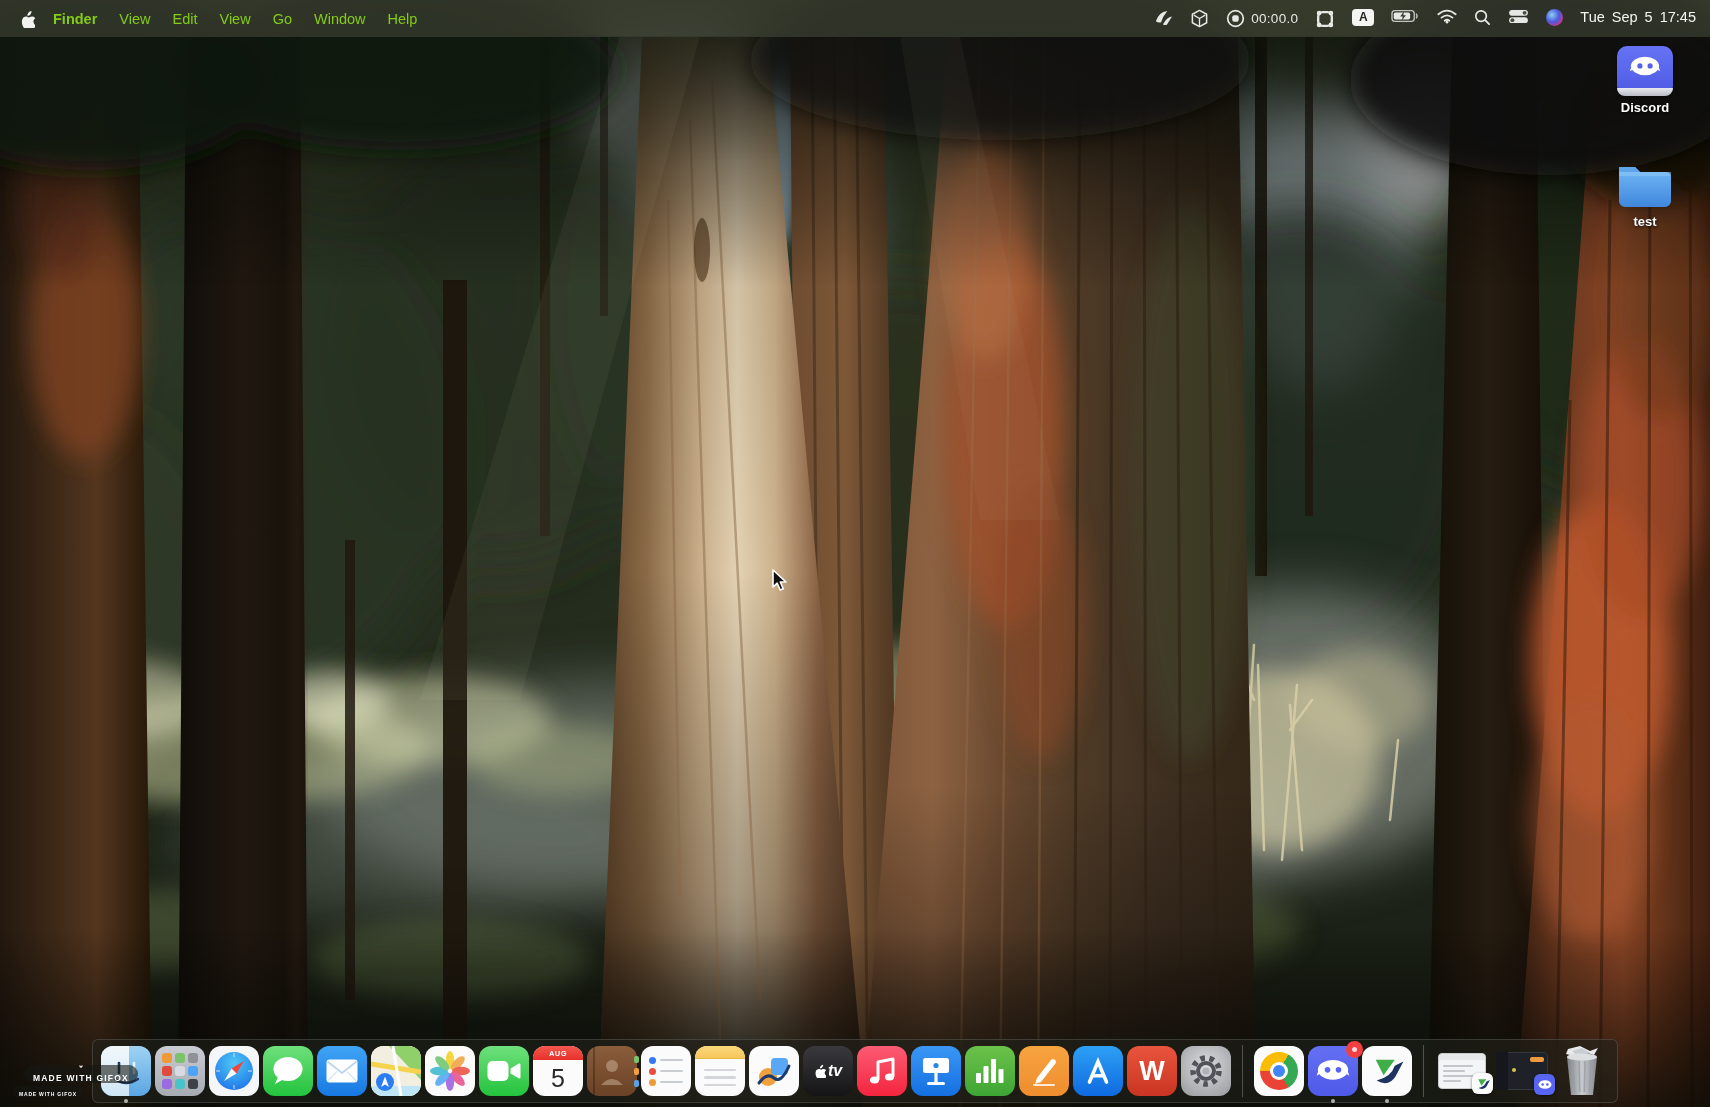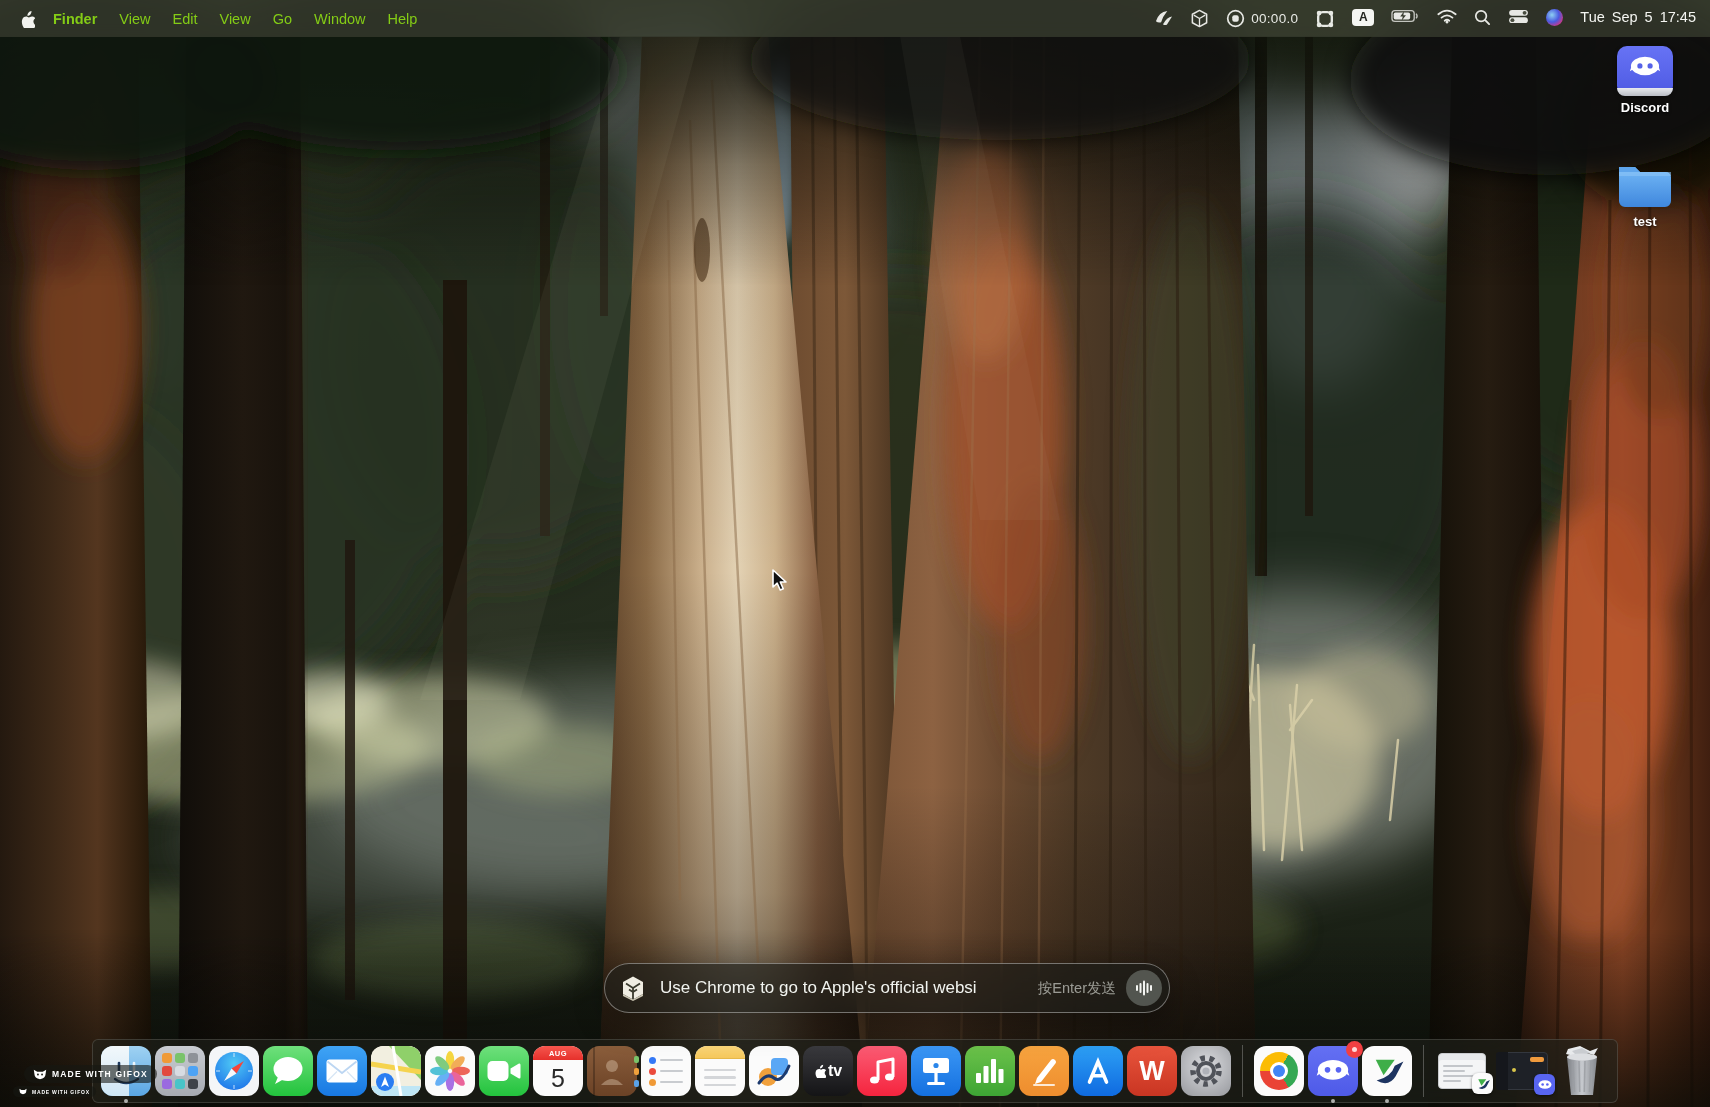--- a/index.html
+++ b/index.html
@@ -473,28 +473,6 @@
     <div class="lbl">test</div>
   </div>
 
-  <div id="assistant">
-    <div class="hexwrap">
-      <svg width="26" height="26" viewBox="0 0 26 26">
-        <path d="M13 1.5 L23 7 L23 19 L13 24.5 L3 19 L3 7 Z" fill="#efece2"></path>
-        <path d="M13 24.5 L13 13 M13 13 L6 8.5 M13 13 L20 8.5 M13 17 L9 14.5 M13 17 L17 14.5" stroke="#3a3a2e" stroke-width="1.8" fill="none"></path>
-        <path d="M3 19 L13 24.5 L23 19 L23 21 L13 26 L3 21 Z" fill="#c9c4b2"></path>
-      </svg>
-    </div>
-    <div class="msg">Use Chrome to go to Apple's official websi</div>
-    <div class="hint">按Enter发送</div>
-    <div class="voice">
-      <svg width="18" height="18" viewBox="0 0 18 18">
-        <g stroke="#f4f5f2" stroke-width="2" stroke-linecap="round">
-          <line x1="2" y1="7" x2="2" y2="11"></line>
-            <line x1="5.5" y1="5" x2="5.5" y2="13"></line>
-          <line x1="9" y1="2.5" x2="9" y2="15.5"></line>
-            <line x1="12.5" y1="5" x2="12.5" y2="13"></line>
-          <line x1="16" y1="7" x2="16" y2="11"></line>
-        </g>
-      </svg>
-    </div>
-  </div>
 
   <div id="dock">
 

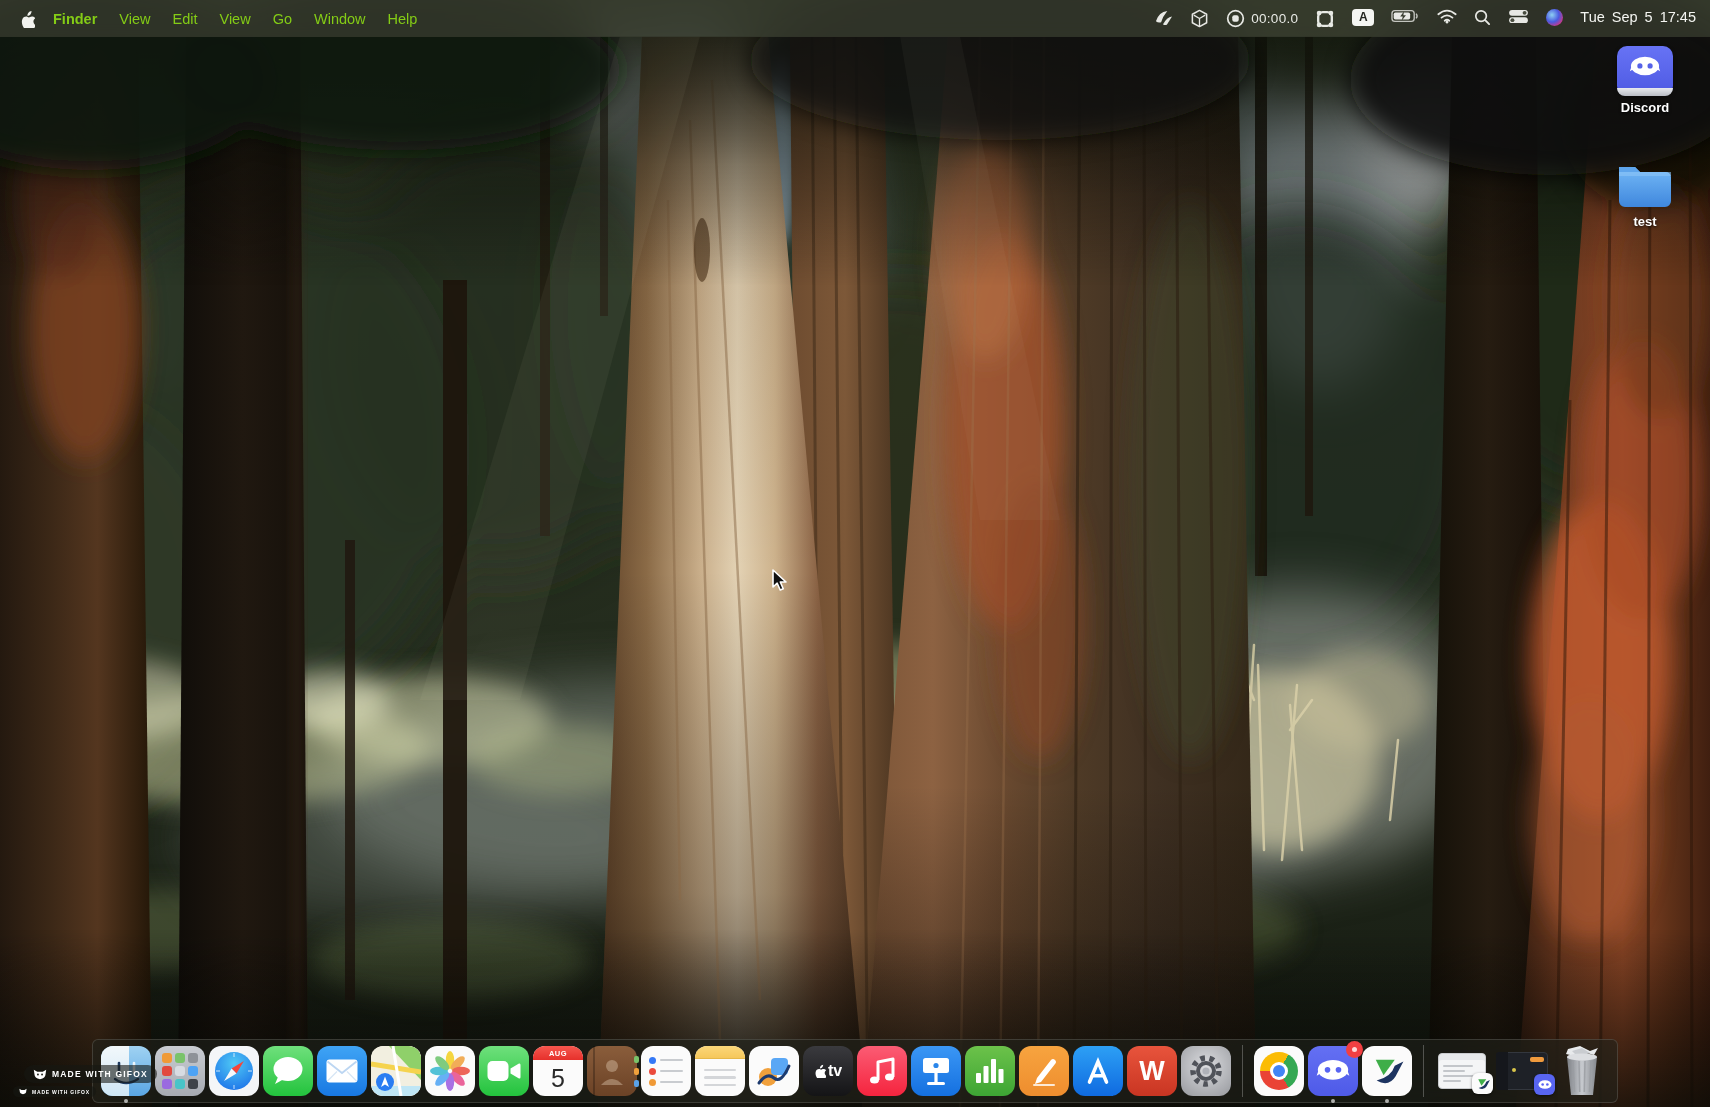--- a/index.html
+++ b/index.html
@@ -117,7 +117,7 @@
   .t-trash{width:54px;background:transparent;}
   
   .gifox{position:absolute;z-index:50;display:flex;align-items:center;gap:5px;
-    background:rgba(22,24,19,.6);color:#fff;border-radius:10px;}
+    background:rgba(22,24,19,.6);color:#fff;border-radius:10px;flex-direction:column;}
   .gifox.large{left:24px;top:1065px;height:18px;padding:0 9px;font-size:8.5px;font-weight:700;letter-spacing:1.2px;}
   .gifox.small{left:13px;top:1086px;height:11px;padding:0 6px;font-size:5px;font-weight:700;letter-spacing:.8px;}
   

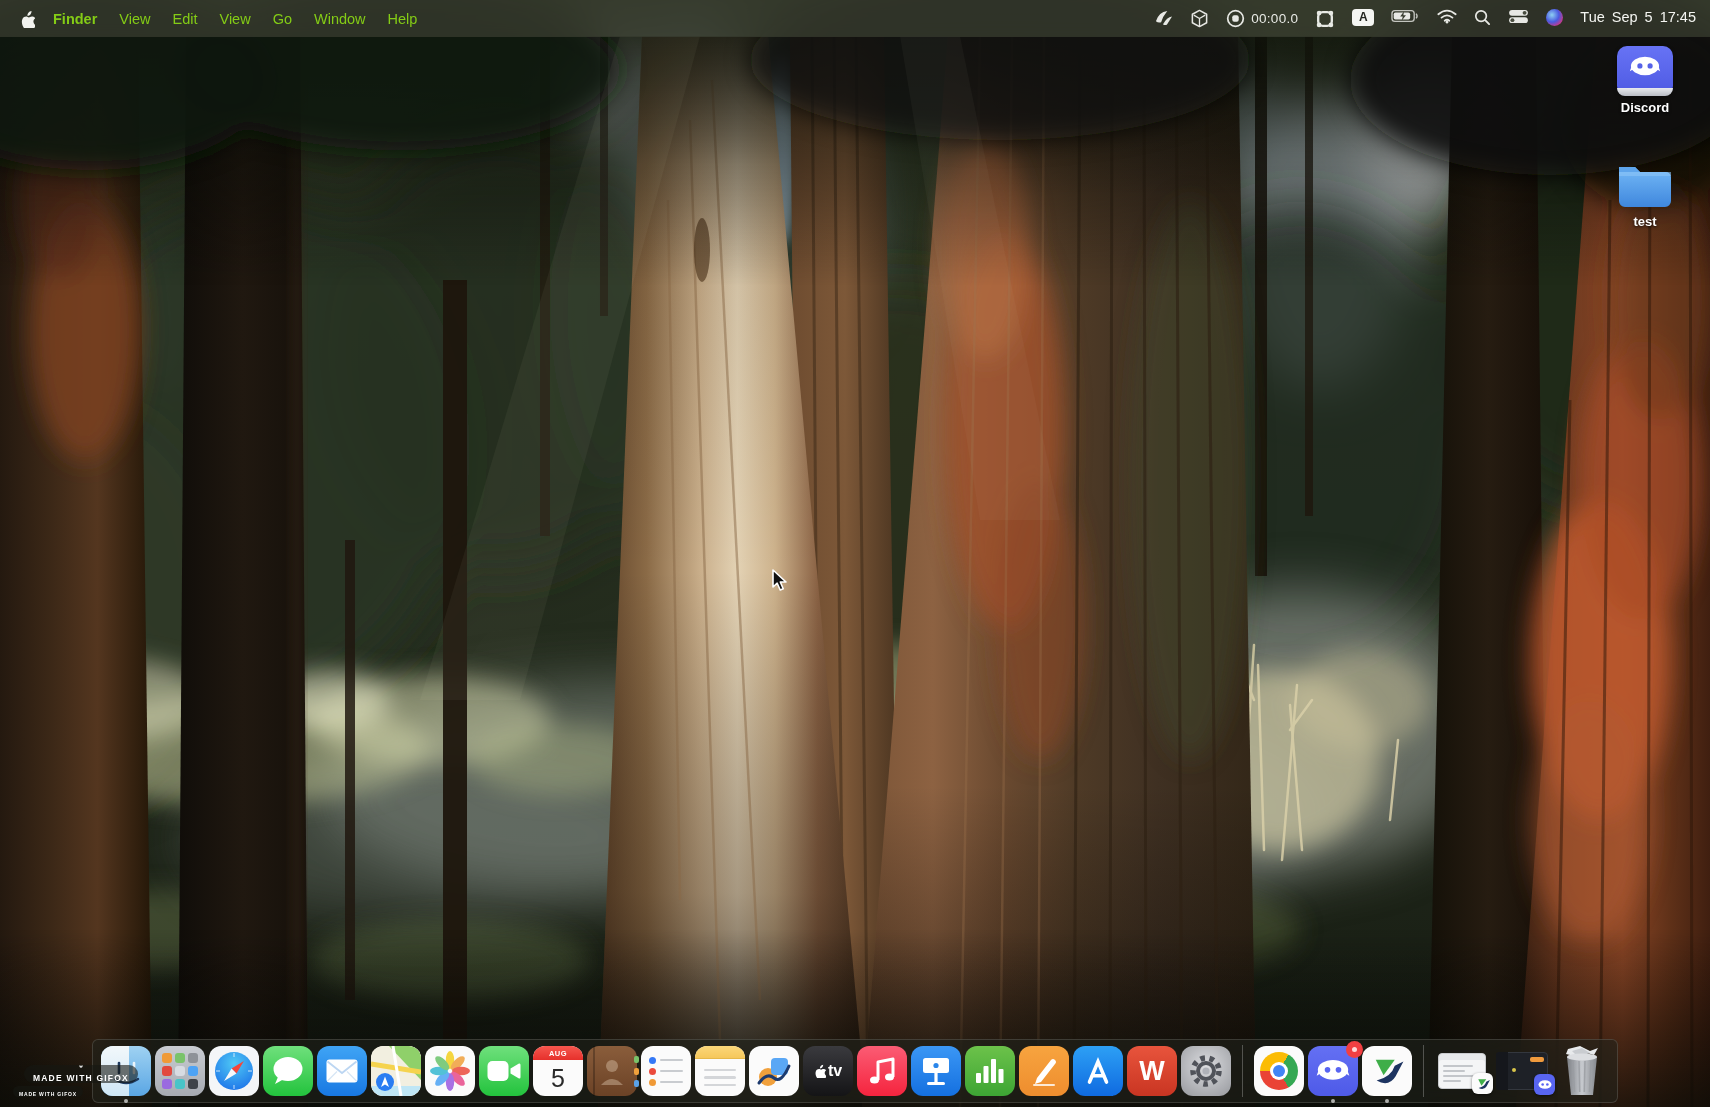--- a/index.html
+++ b/index.html
@@ -82,7 +82,7 @@
   .nt-body{flex:1;width:100%;display:flex;flex-direction:column;justify-content:center;gap:5px;padding:0 9px;}
   .nt-body b{height:2.5px;background:#d4d6d9;border-radius:2px;}
   .t-freeform{background:#fbfbfb;}
-  .t-atv{background:linear-gradient(180deg,#3a3a3e,#141416);color:#fff;font-weight:700;}
+  .t-atv{background:linear-gradient(180deg,#3a3a3e,#141416);color:#fff;font-weight:700;font-style:italic;}
   .atv-lab{display:flex;align-items:center;gap:2px;font-size:16px;}
   .t-music{background:linear-gradient(180deg,#fb5c74,#f5243e);}
   .t-keynote{background:linear-gradient(180deg,#3b97f5,#1470e0);}

